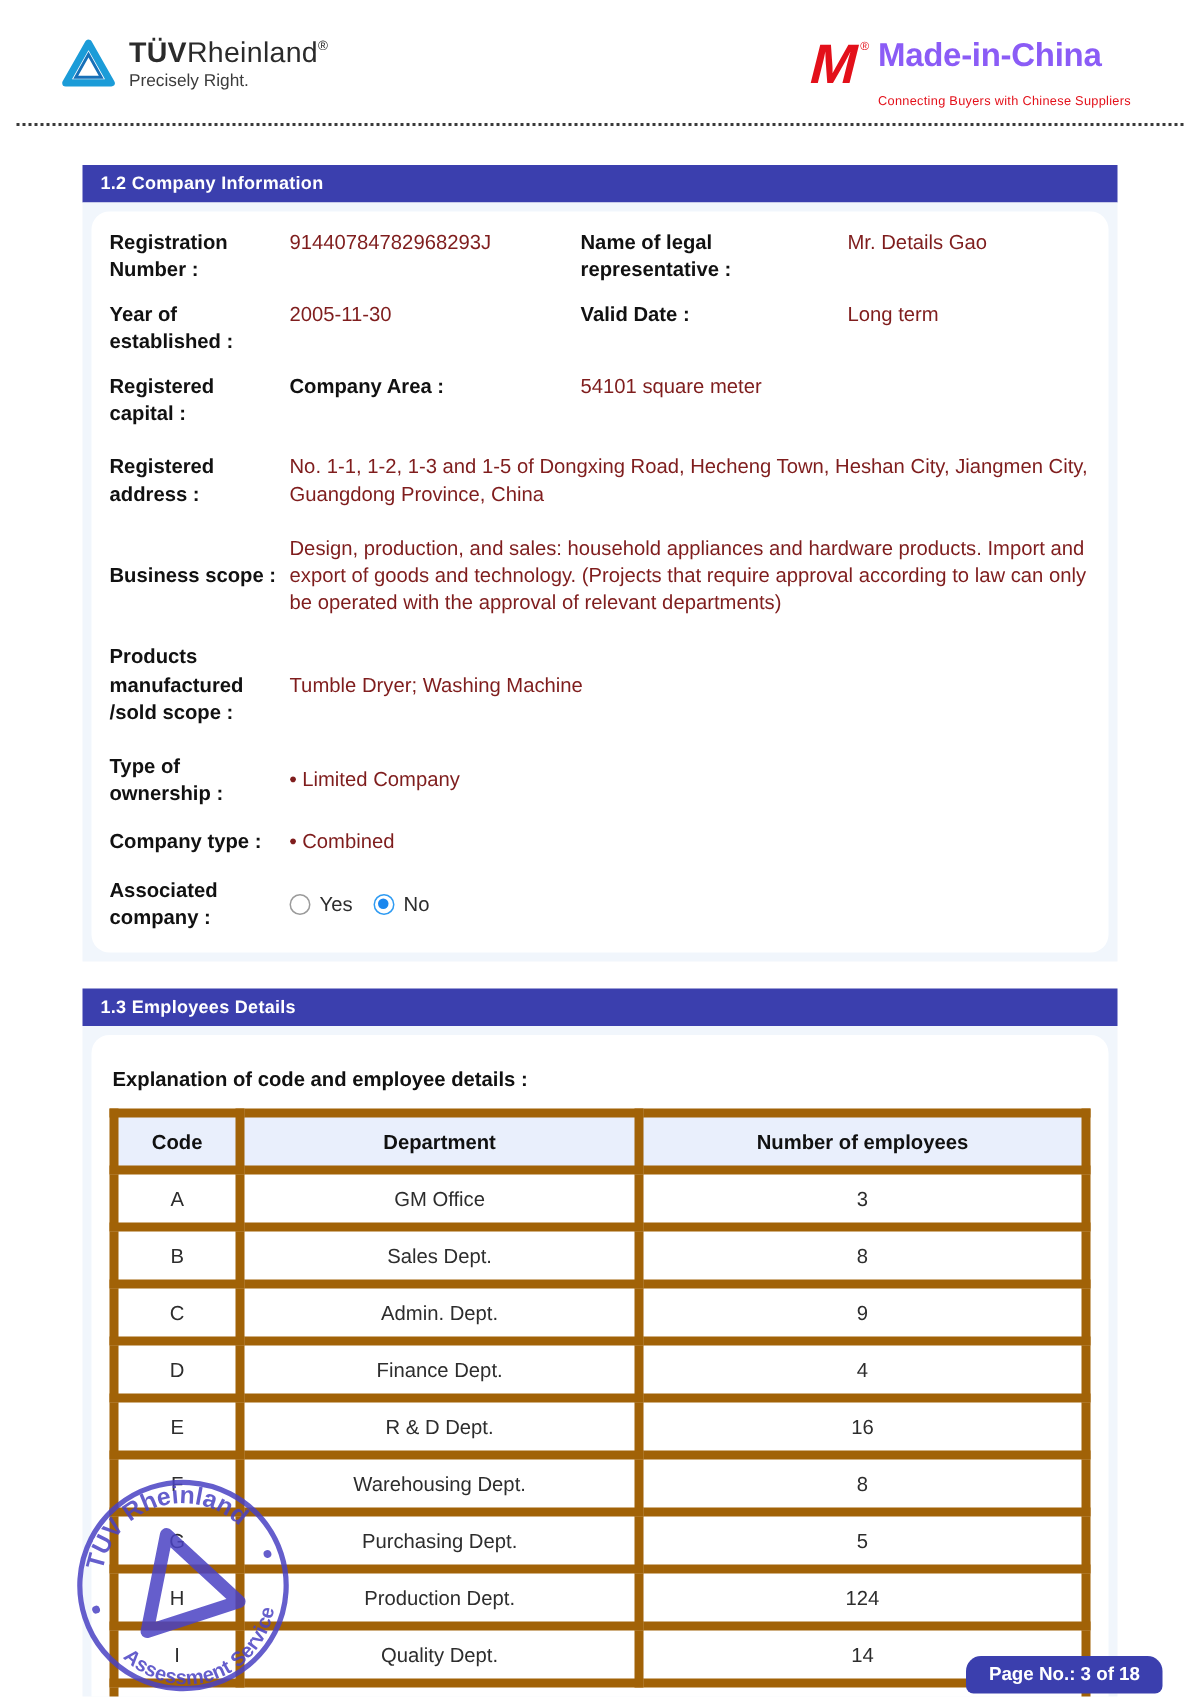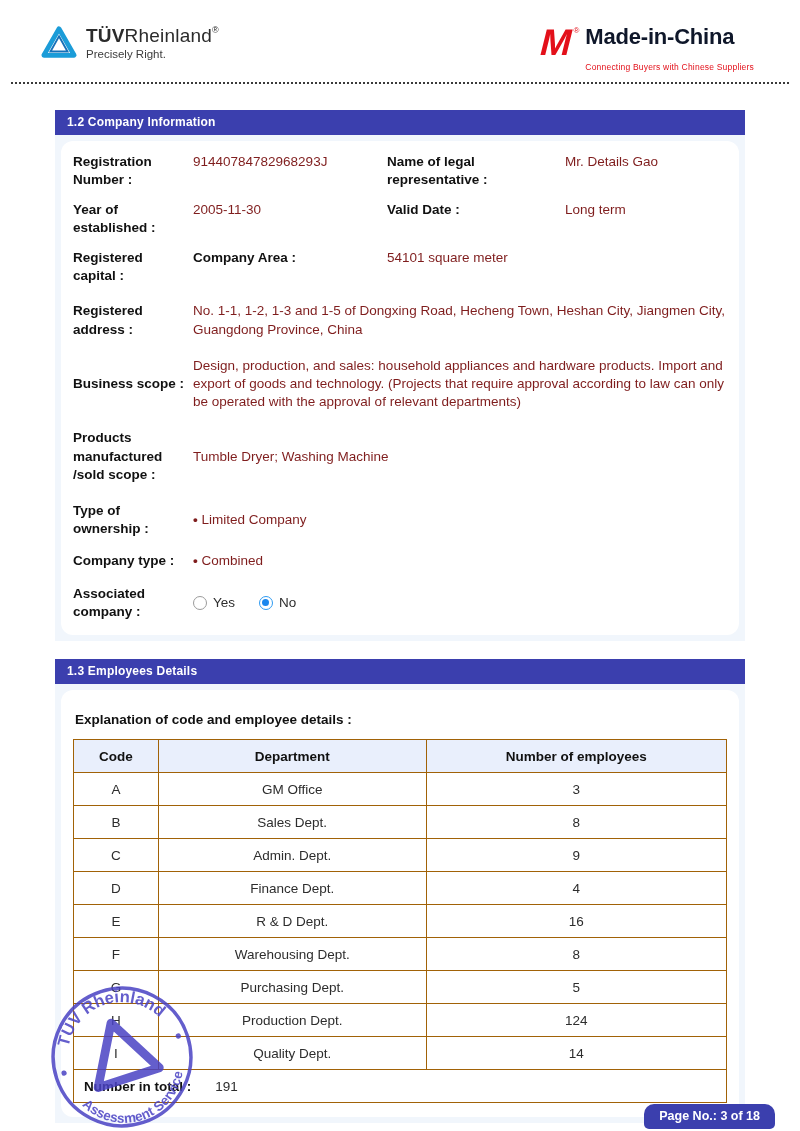--- a/index.html
+++ b/index.html
@@ -17,7 +17,7 @@
   .mic-brand{display:flex;align-items:flex-start;gap:6px;margin-top:2px;}
   .mic-m{font-weight:900;font-size:37px;line-height:34px;color:#e3101a;transform:skewX(-14deg);font-family:"Liberation Sans",sans-serif;}
   .mic-reg{font-size:8px;color:#e3101a;margin-left:-4px;}
-  .mic-col .mic-name{font-size:22px;font-weight:bold;color:#0f172a;letter-spacing:-0.2px;line-height:22px;}
+  .mic-col .mic-name{font-size:22px;font-weight:bold;color:#8b5cf6;letter-spacing:-0.2px;line-height:22px;}
   .mic-col .mic-tag{font-size:8.5px;color:#e3101a;margin-top:14px;letter-spacing:.2px;}
   .dotted{height:0;border-bottom:2px dotted #3a3a3a;margin:10px 11px 0 11px;}
   

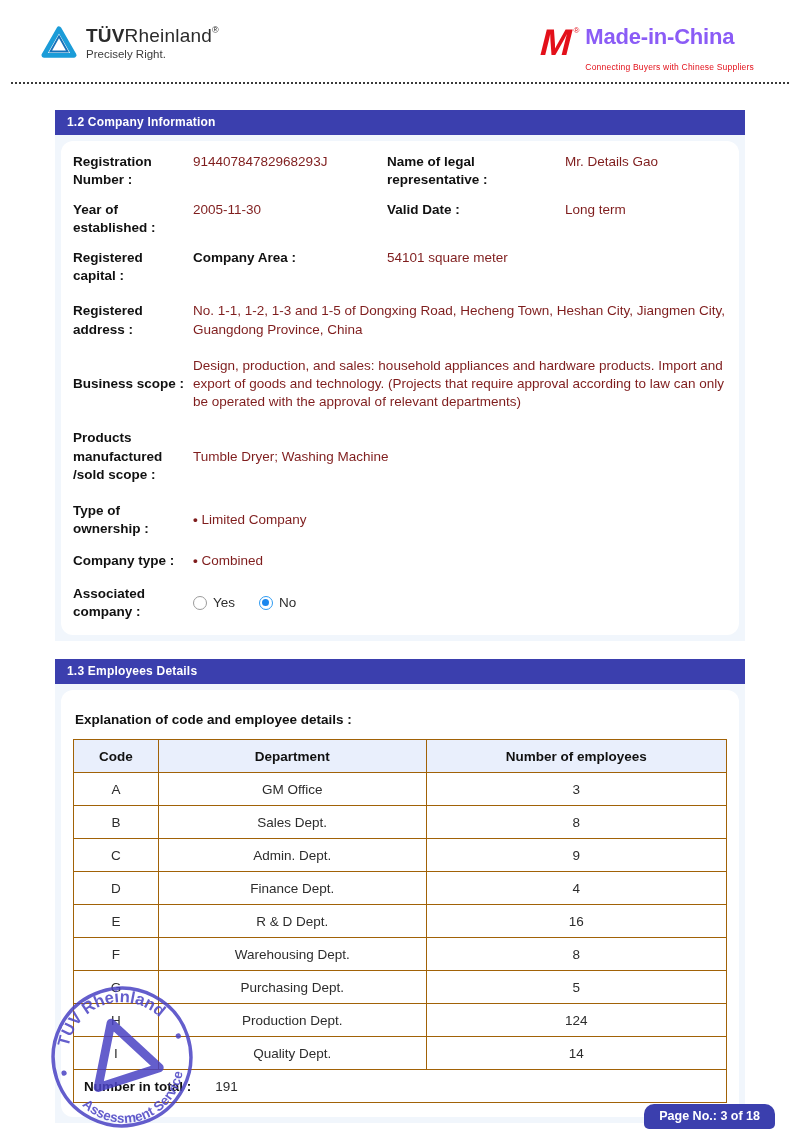--- a/index.html
+++ b/index.html
@@ -33,7 +33,7 @@
   .val{color:#7f1d1d;}
   .mt18{margin-top:18px;} .mt14{margin-top:14px;}
   .bullet::before{content:"• ";font-weight:bold;}
-  .radio-group{display:flex;gap:24px;align-items:center;}
+  .radio-group{display:flex;gap:14px;align-items:center;}
   .radio{display:inline-flex;align-items:center;gap:6px;cursor:pointer;color:#2d2d2d;}
   .circ{width:14px;height:14px;border-radius:50%;border:1.5px solid #9b9b9b;box-sizing:border-box;position:relative;background:#fff;display:inline-block;}
   .circ.selected{border-color:#2f9bf2;}

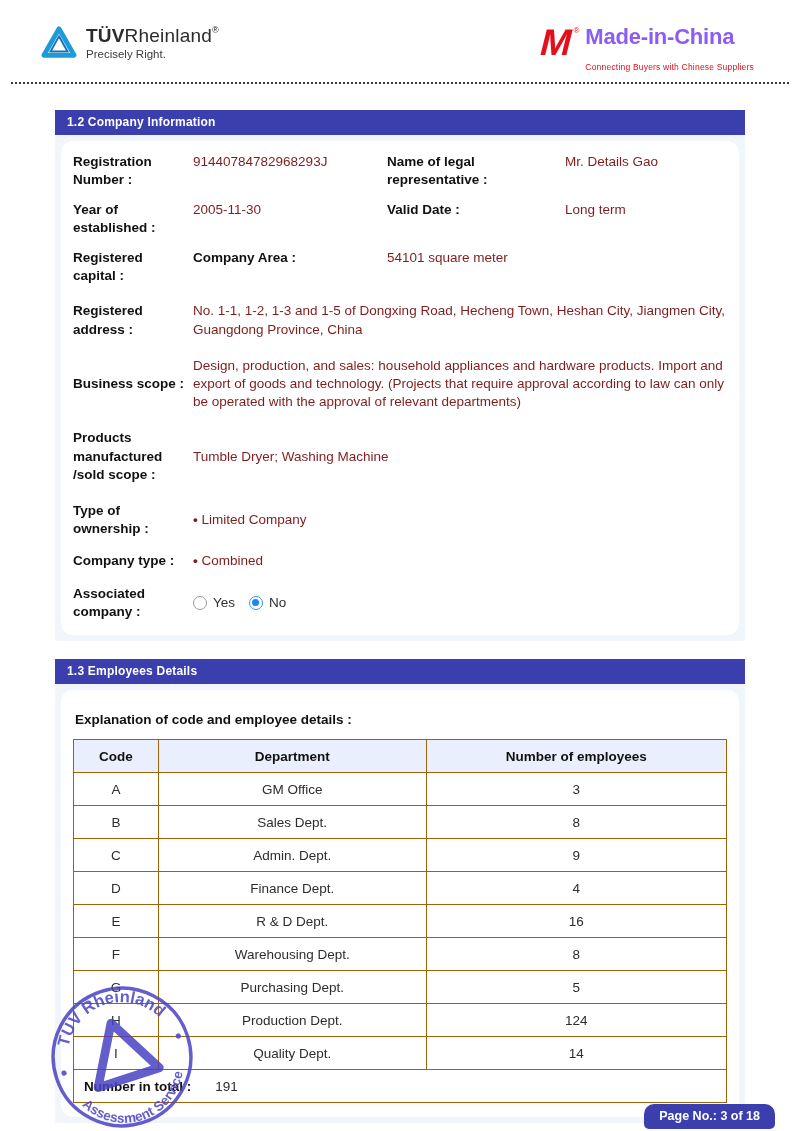--- a/index.html
+++ b/index.html
@@ -41,7 +41,7 @@
   
   .intro{font-size:13.5px;font-weight:bold;color:#111;margin:10px 2px 12px 2px;}
   table.emp{width:100%;border-collapse:collapse;font-size:13.5px;color:#2d2d2d;}
-  table.emp th,table.emp td{border:1px solid #a16207;text-align:center;padding:7px 6px;height:18px;}
+  table.emp th,table.emp td{border:6px solid #a16207;text-align:center;padding:7px 6px;height:18px;}
   table.emp th{background:#e9effc;font-weight:bold;color:#111;}
   table.emp td.total-cell{text-align:left;padding-left:10px;}
   .total-lbl{font-weight:bold;color:#111;}

